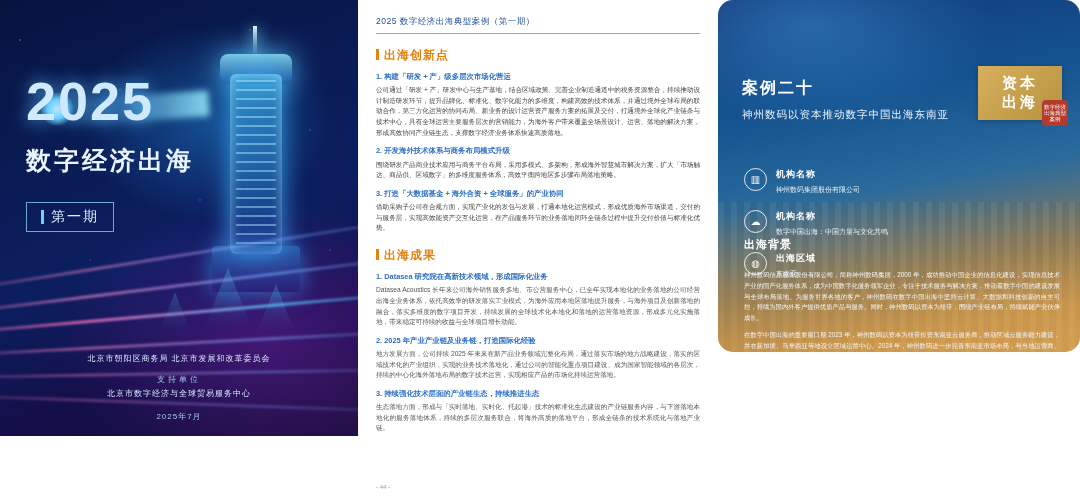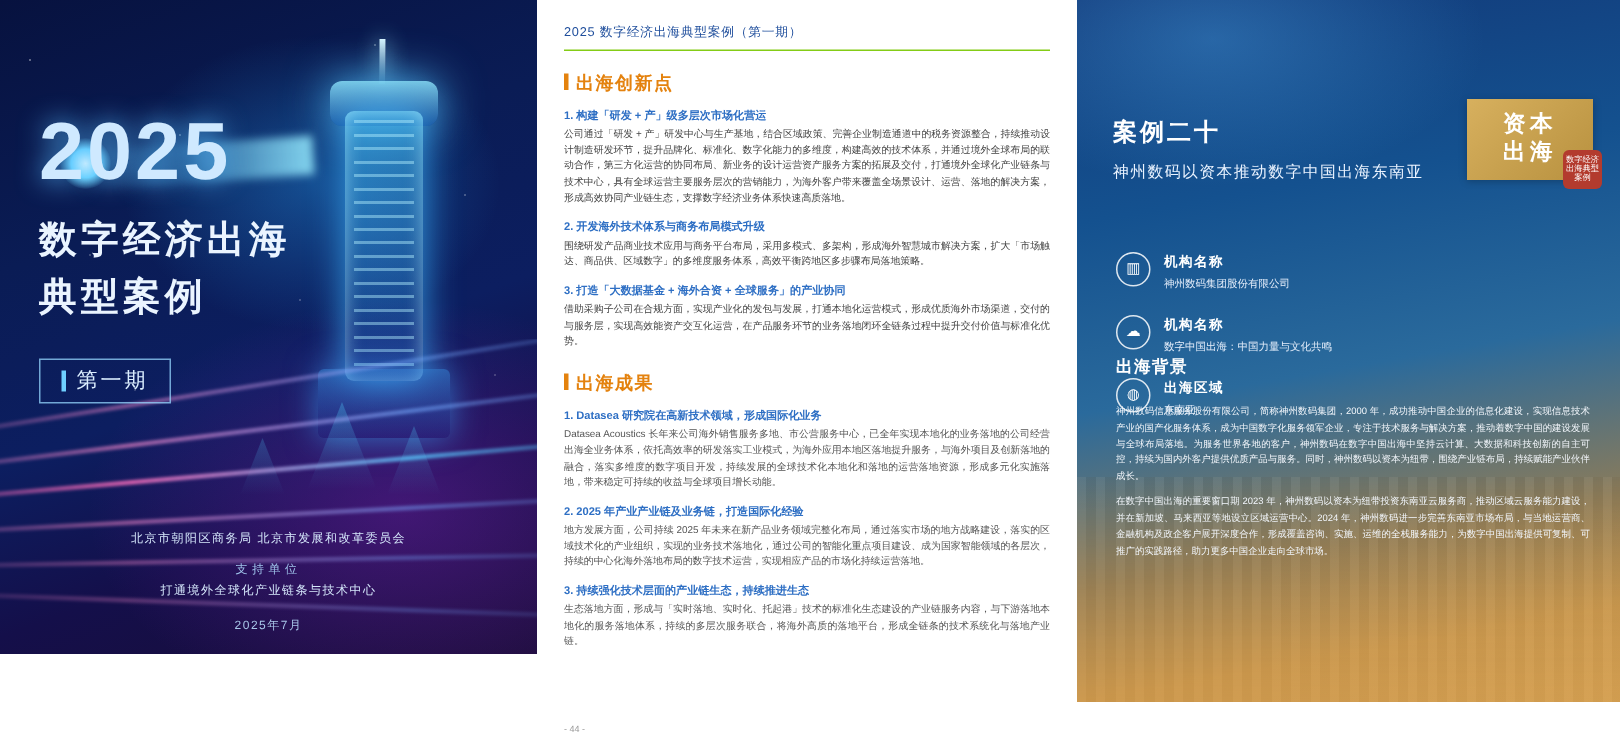--- a/index.html
+++ b/index.html
@@ -126,8 +126,9 @@
 
   
   .case{
-    position:relative;width:362px;height:468px;flex:0 0 362px;overflow:hidden;
+    position:relative;width:362px;height:352px;flex:0 0 362px;overflow:hidden;
     background:linear-gradient(170deg,#123a7a 0%,#14518f 28%,#2a6a9c 52%,#8a7b5a 74%,#c89a52 88%,#d8a95c 100%);
+    border-radius:15px;
   }
   .case .city{
     position:absolute;left:0;right:0;bottom:0;height:150px;

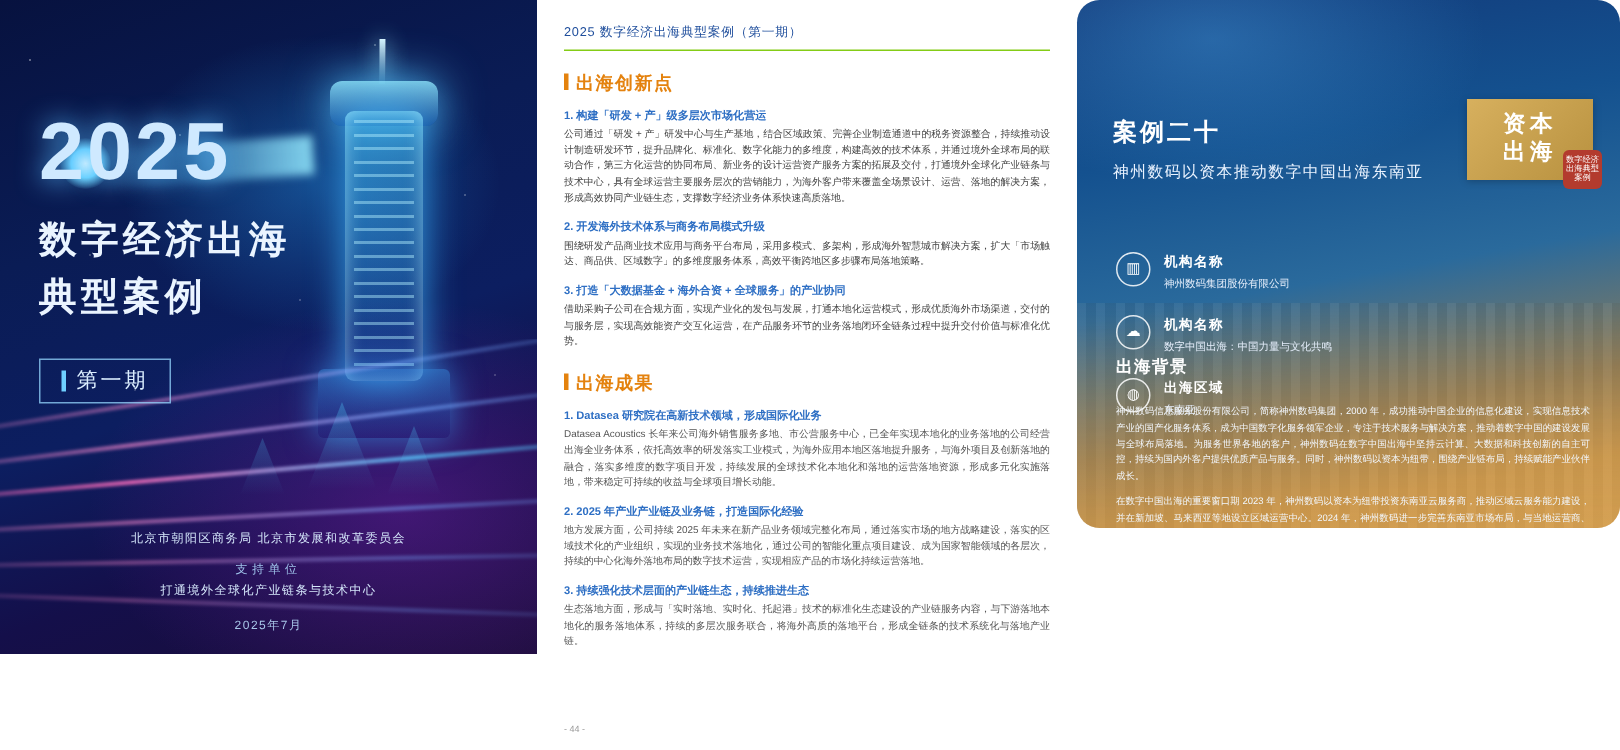--- a/index.html
+++ b/index.html
@@ -214,7 +214,6 @@
       <div class="c-year">2025</div>
       <div class="c-title">
         <div>数字经济出海</div>
-        <div>典型案例</div>
       </div>
       <div class="c-badge">
         <i></i>

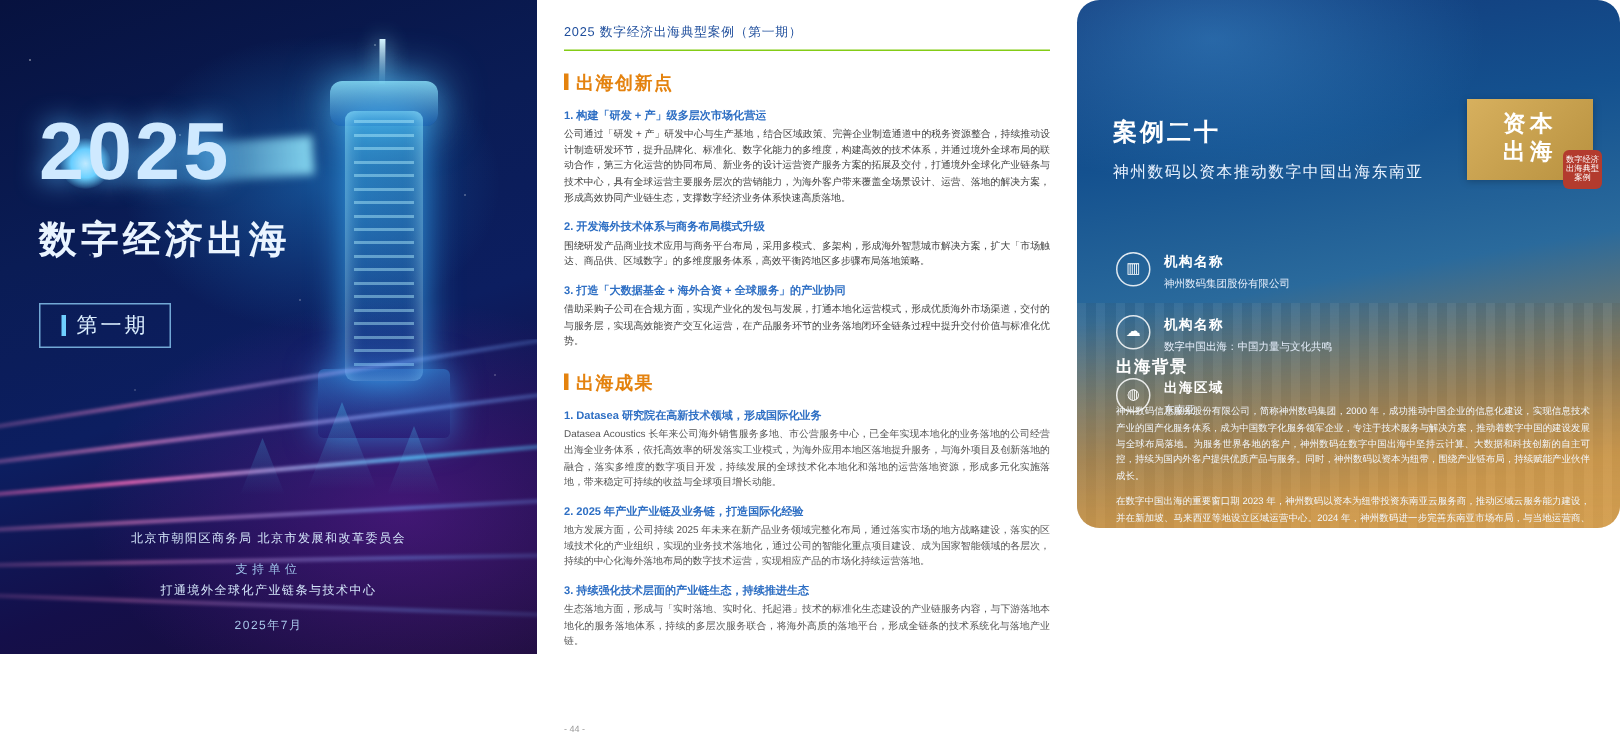--- a/index.html
+++ b/index.html
@@ -225,7 +225,7 @@
       <div class="cf-orgs">北京市朝阳区商务局    北京市发展和改革委员会</div>
       <div class="cf-gap"></div>
       <div class="cf-label">支持单位</div>
-      <div class="cf-orgs">打通境外全球化产业链条与技术中心</div>
+      <div class="cf-orgs">北京市数字经济与全球贸易服务中心</div>
       <div class="cf-date">2025年7月</div>
     </div>
   </div>

